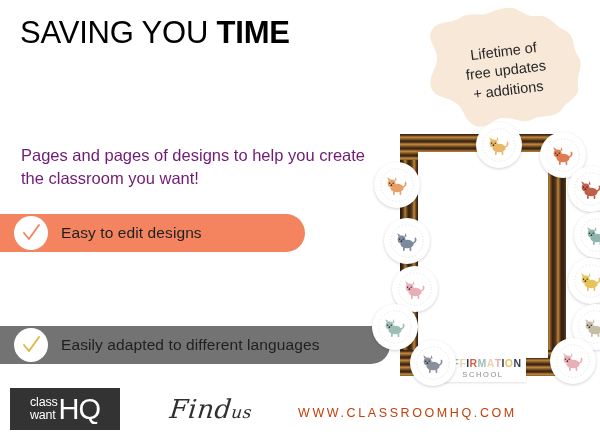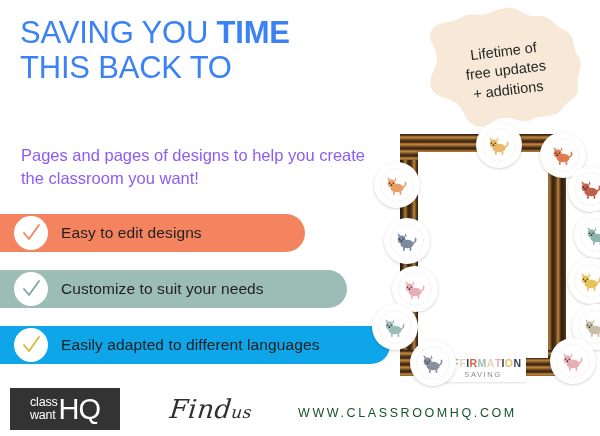--- a/index.html
+++ b/index.html
@@ -14,7 +14,7 @@
   .headline{
     position:absolute;left:20px;top:16px;width:360px;
     font-size:31px;line-height:1.12;letter-spacing:-0.2px;
-    color:#3b82f6;font-weight:400;text-transform:uppercase;
+    color:#000000;font-weight:400;text-transform:uppercase;
   }
   .headline b{font-weight:800;}
 

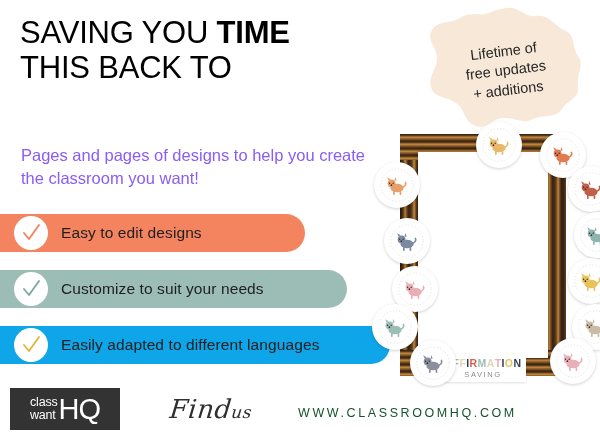--- a/index.html
+++ b/index.html
@@ -114,7 +114,7 @@
 
   <div class="headline">
     <span>SAVING YOU </span><b>TIME</b><br>
-    <span>THIS BACK TO</span><br>
+    <br>
   </div>
 
   <div class="subhead">Pages and pages of designs to help you create the classroom you want!</div>

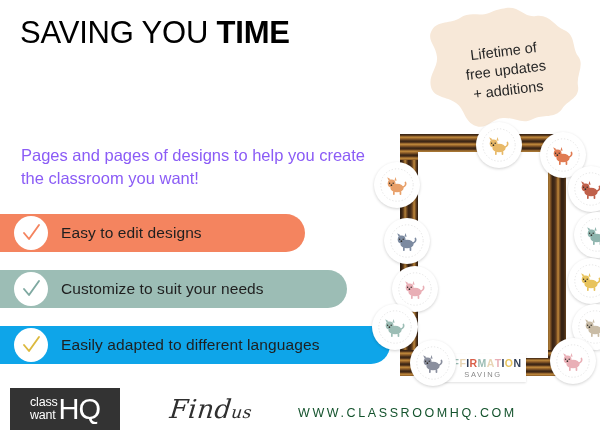--- a/index.html
+++ b/index.html
@@ -20,7 +20,7 @@
 
   .subhead{
     position:absolute;left:21px;top:144px;width:350px;
-    font-size:16.5px;line-height:1.42;color:#8b5cf6;font-weight:400;
+    font-size:16.5px;line-height:1.42;color:#701a75;font-weight:400;
   }
 
   

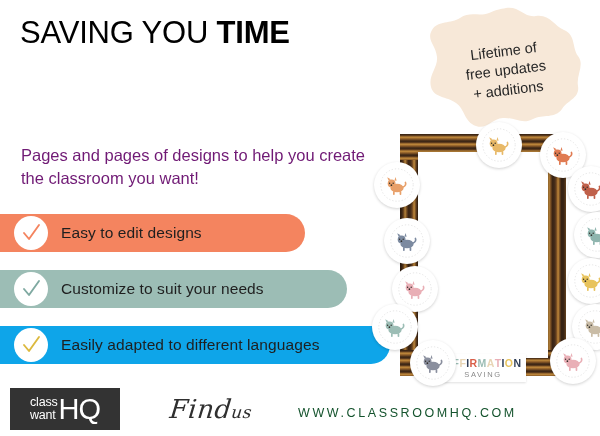--- a/index.html
+++ b/index.html
@@ -128,14 +128,6 @@
     <div class="ptxt">Easy to edit designs</div>
   </div>
 
-  <div class="pill" id="pill1" style="background: rgb(156, 189, 181);">
-    <div class="chk">
-      <svg width="20" height="20" viewBox="0 0 20 20">
-        <path d="M3 10 L8 16 L18 2" fill="none" stroke="#7FA9A1" stroke-width="1.9" stroke-linecap="round" stroke-linejoin="round"></path>
-      </svg>
-    </div>
-    <div class="ptxt">Customize to suit your needs</div>
-  </div>
 
   <div class="pill" id="pill2" style="background: #0ea5e9;">
     <div class="chk">

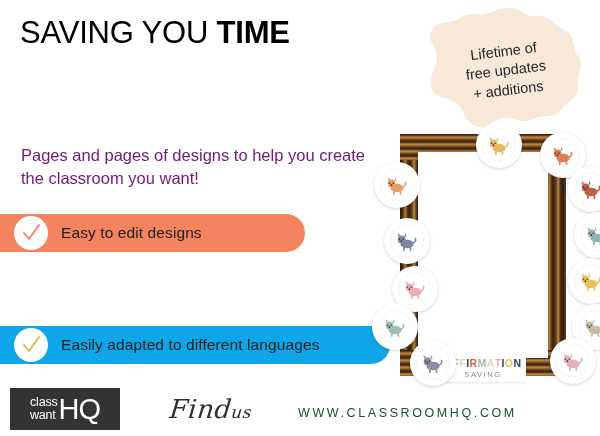--- a/index.html
+++ b/index.html
@@ -129,7 +129,7 @@
   </div>
 
 
-  <div class="pill" id="pill2" style="background: #0ea5e9;">
+  <div class="pill" id="pill2" style="background: #737373;">
     <div class="chk">
       <svg width="20" height="20" viewBox="0 0 20 20">
         <path d="M3 10 L8 16 L18 2" fill="none" stroke="#DCB93F" stroke-width="1.9" stroke-linecap="round" stroke-linejoin="round"></path>

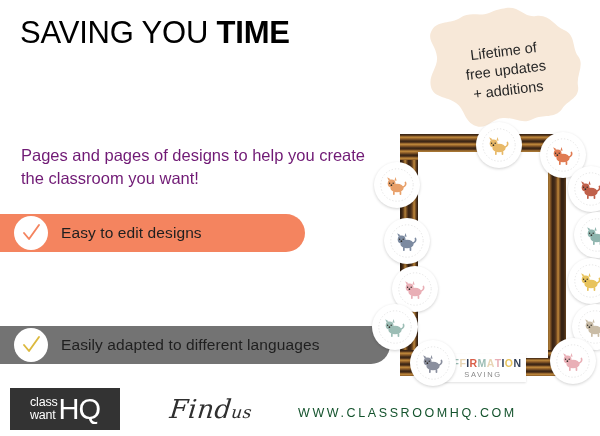--- a/index.html
+++ b/index.html
@@ -162,7 +162,7 @@
 
     <div class="label">
       <div class="aff" id="affWord"><span style="color: rgb(232, 121, 78);">A</span><span style="color: rgb(156, 189, 181);">F</span><span style="color: rgb(232, 213, 181);">F</span><span style="color: rgb(47, 62, 87);">I</span><span style="color: rgb(217, 96, 74);">R</span><span style="color: rgb(156, 189, 181);">M</span><span style="color: rgb(232, 213, 181);">A</span><span style="color: rgb(233, 175, 182);">T</span><span style="color: rgb(47, 62, 87);">I</span><span style="color: rgb(232, 195, 92);">O</span><span style="color: rgb(47, 62, 87);">N</span></div>
-      <div class="sta">SAVING</div>
+      <div class="sta">SCHOOL</div>
     </div>
 
     <div id="stickerLayer">

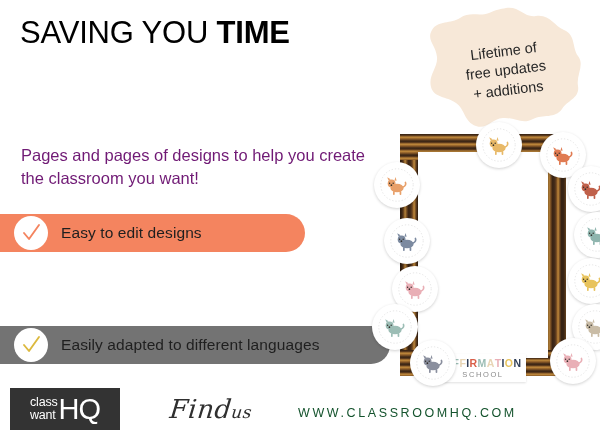--- a/index.html
+++ b/index.html
@@ -104,7 +104,7 @@
   .findus .sm{font-size:17px;}
   .siteurl{
     position:absolute;left:298px;top:406px;
-    font-size:12.5px;letter-spacing:2.6px;color:#14532d;
+    font-size:12.5px;letter-spacing:2.6px;color:#c2410c;
   }
 </style>
 </head>

